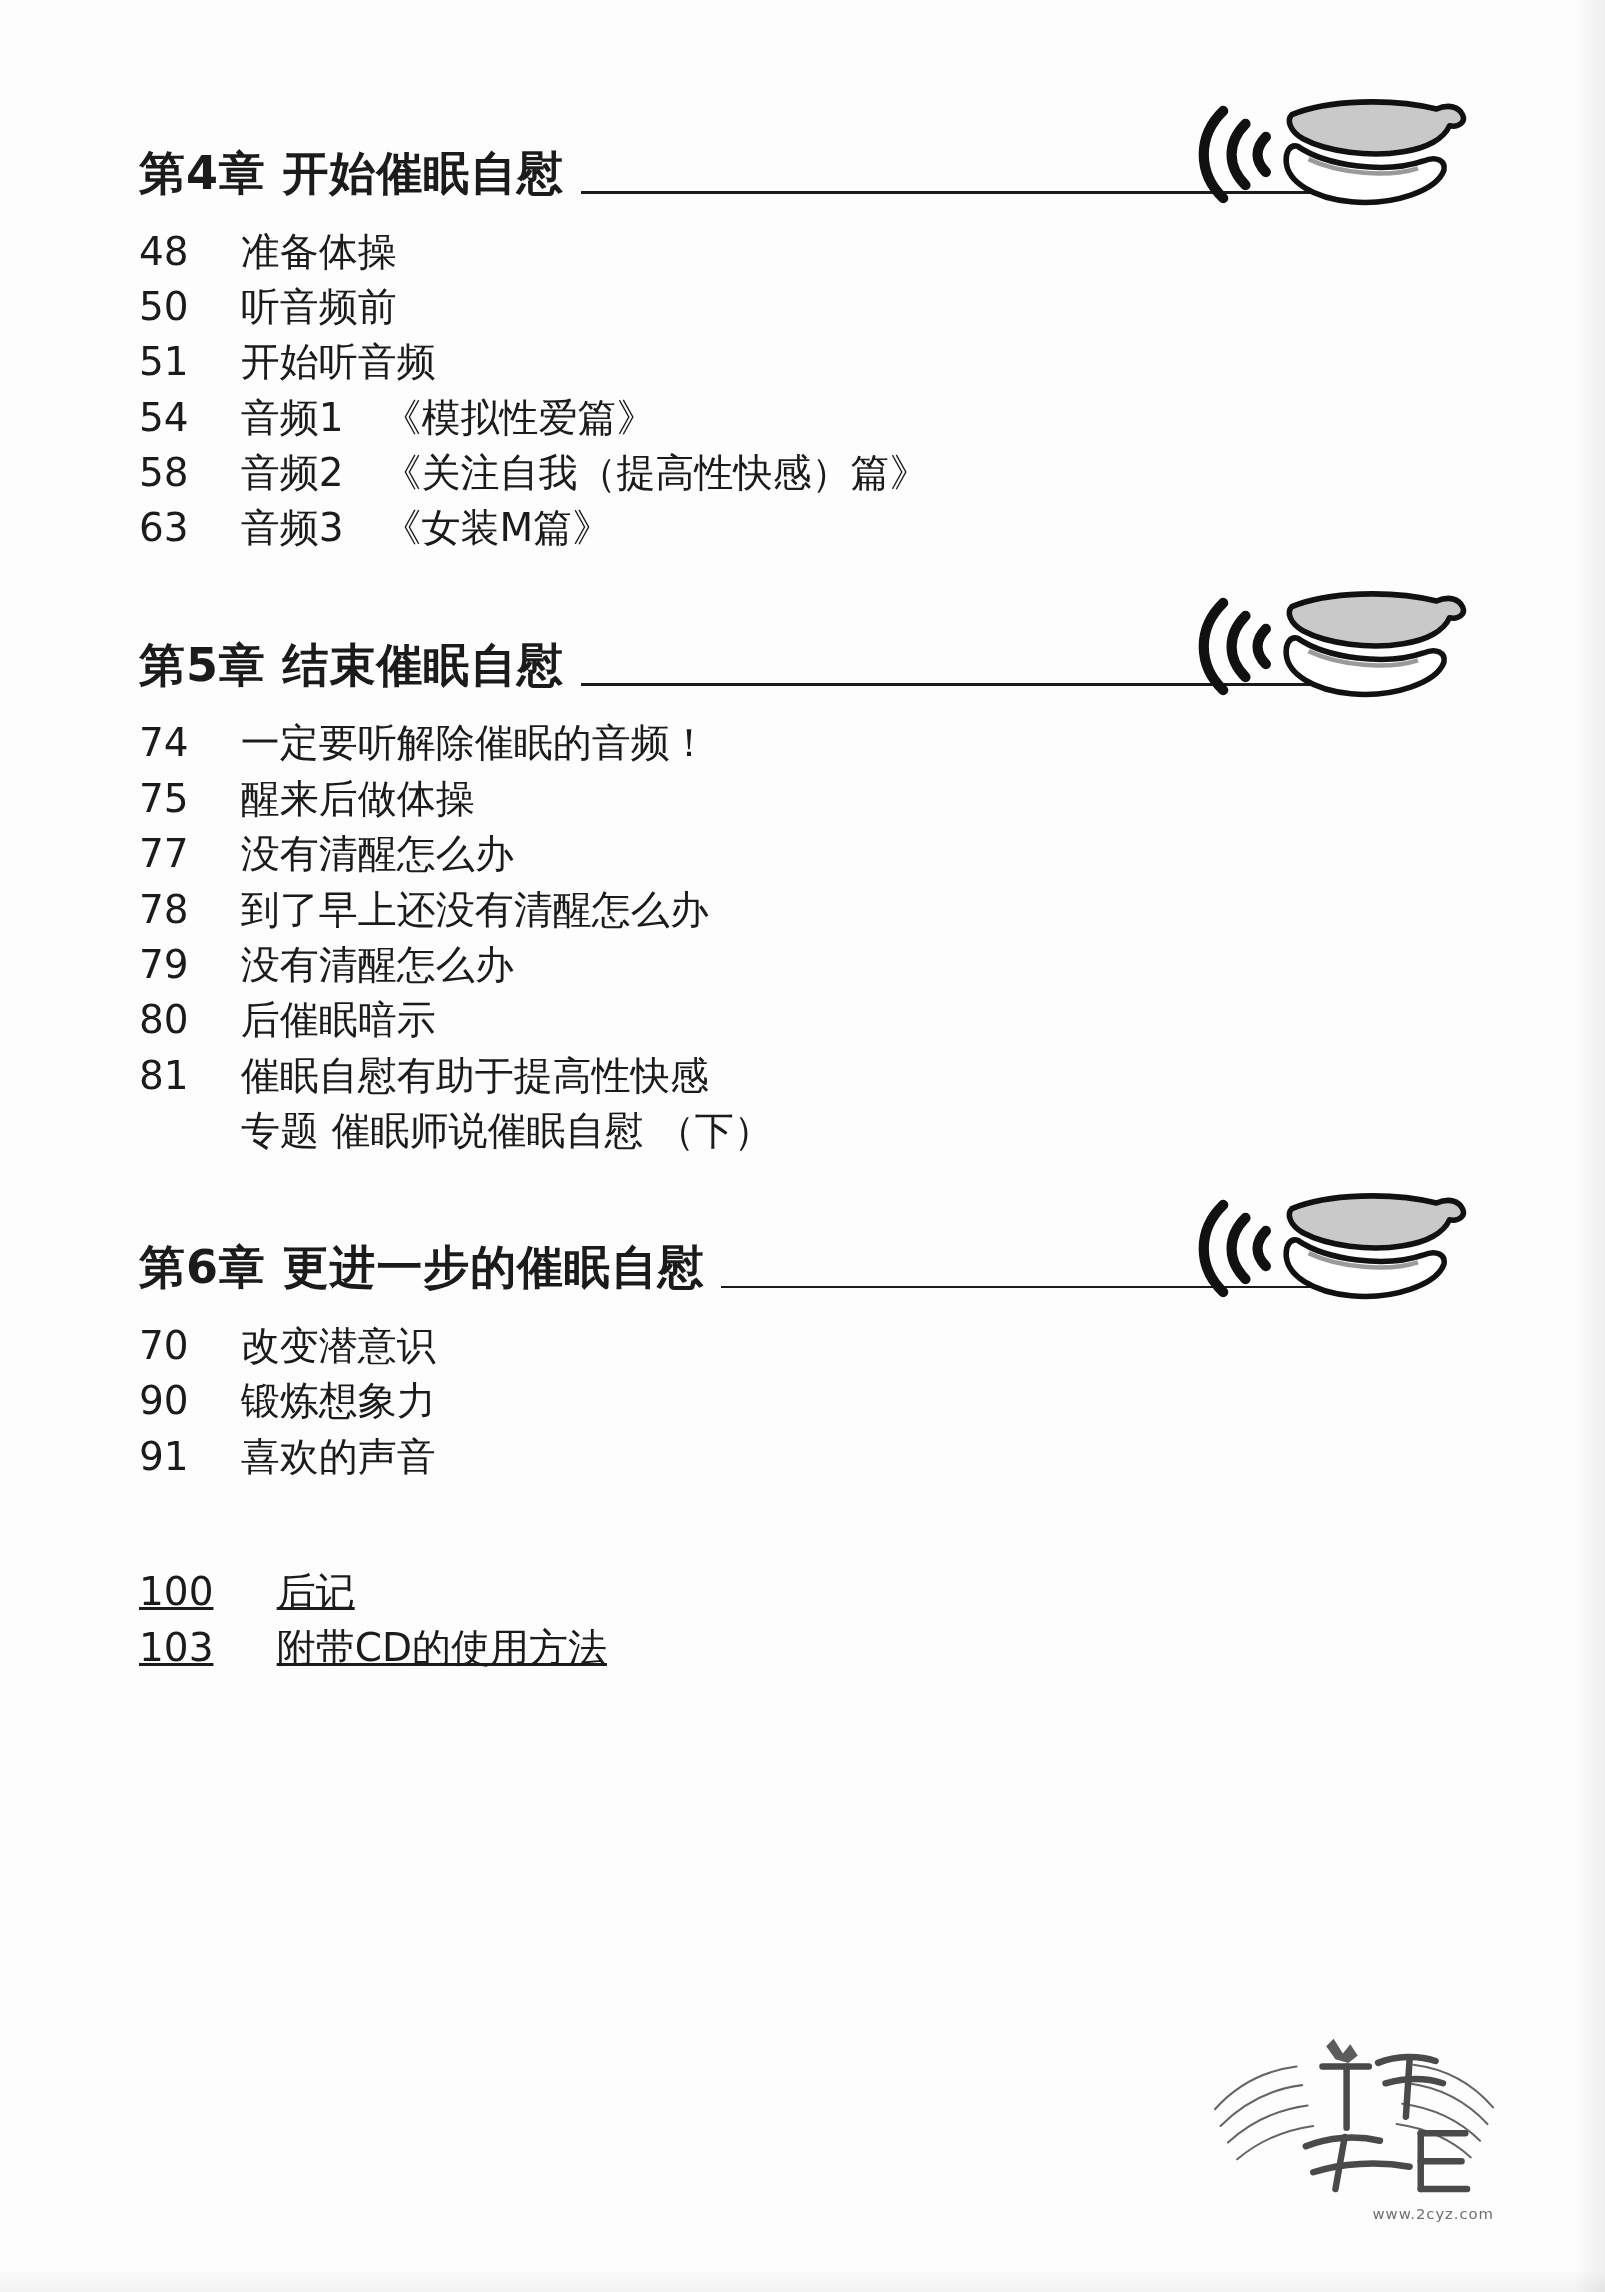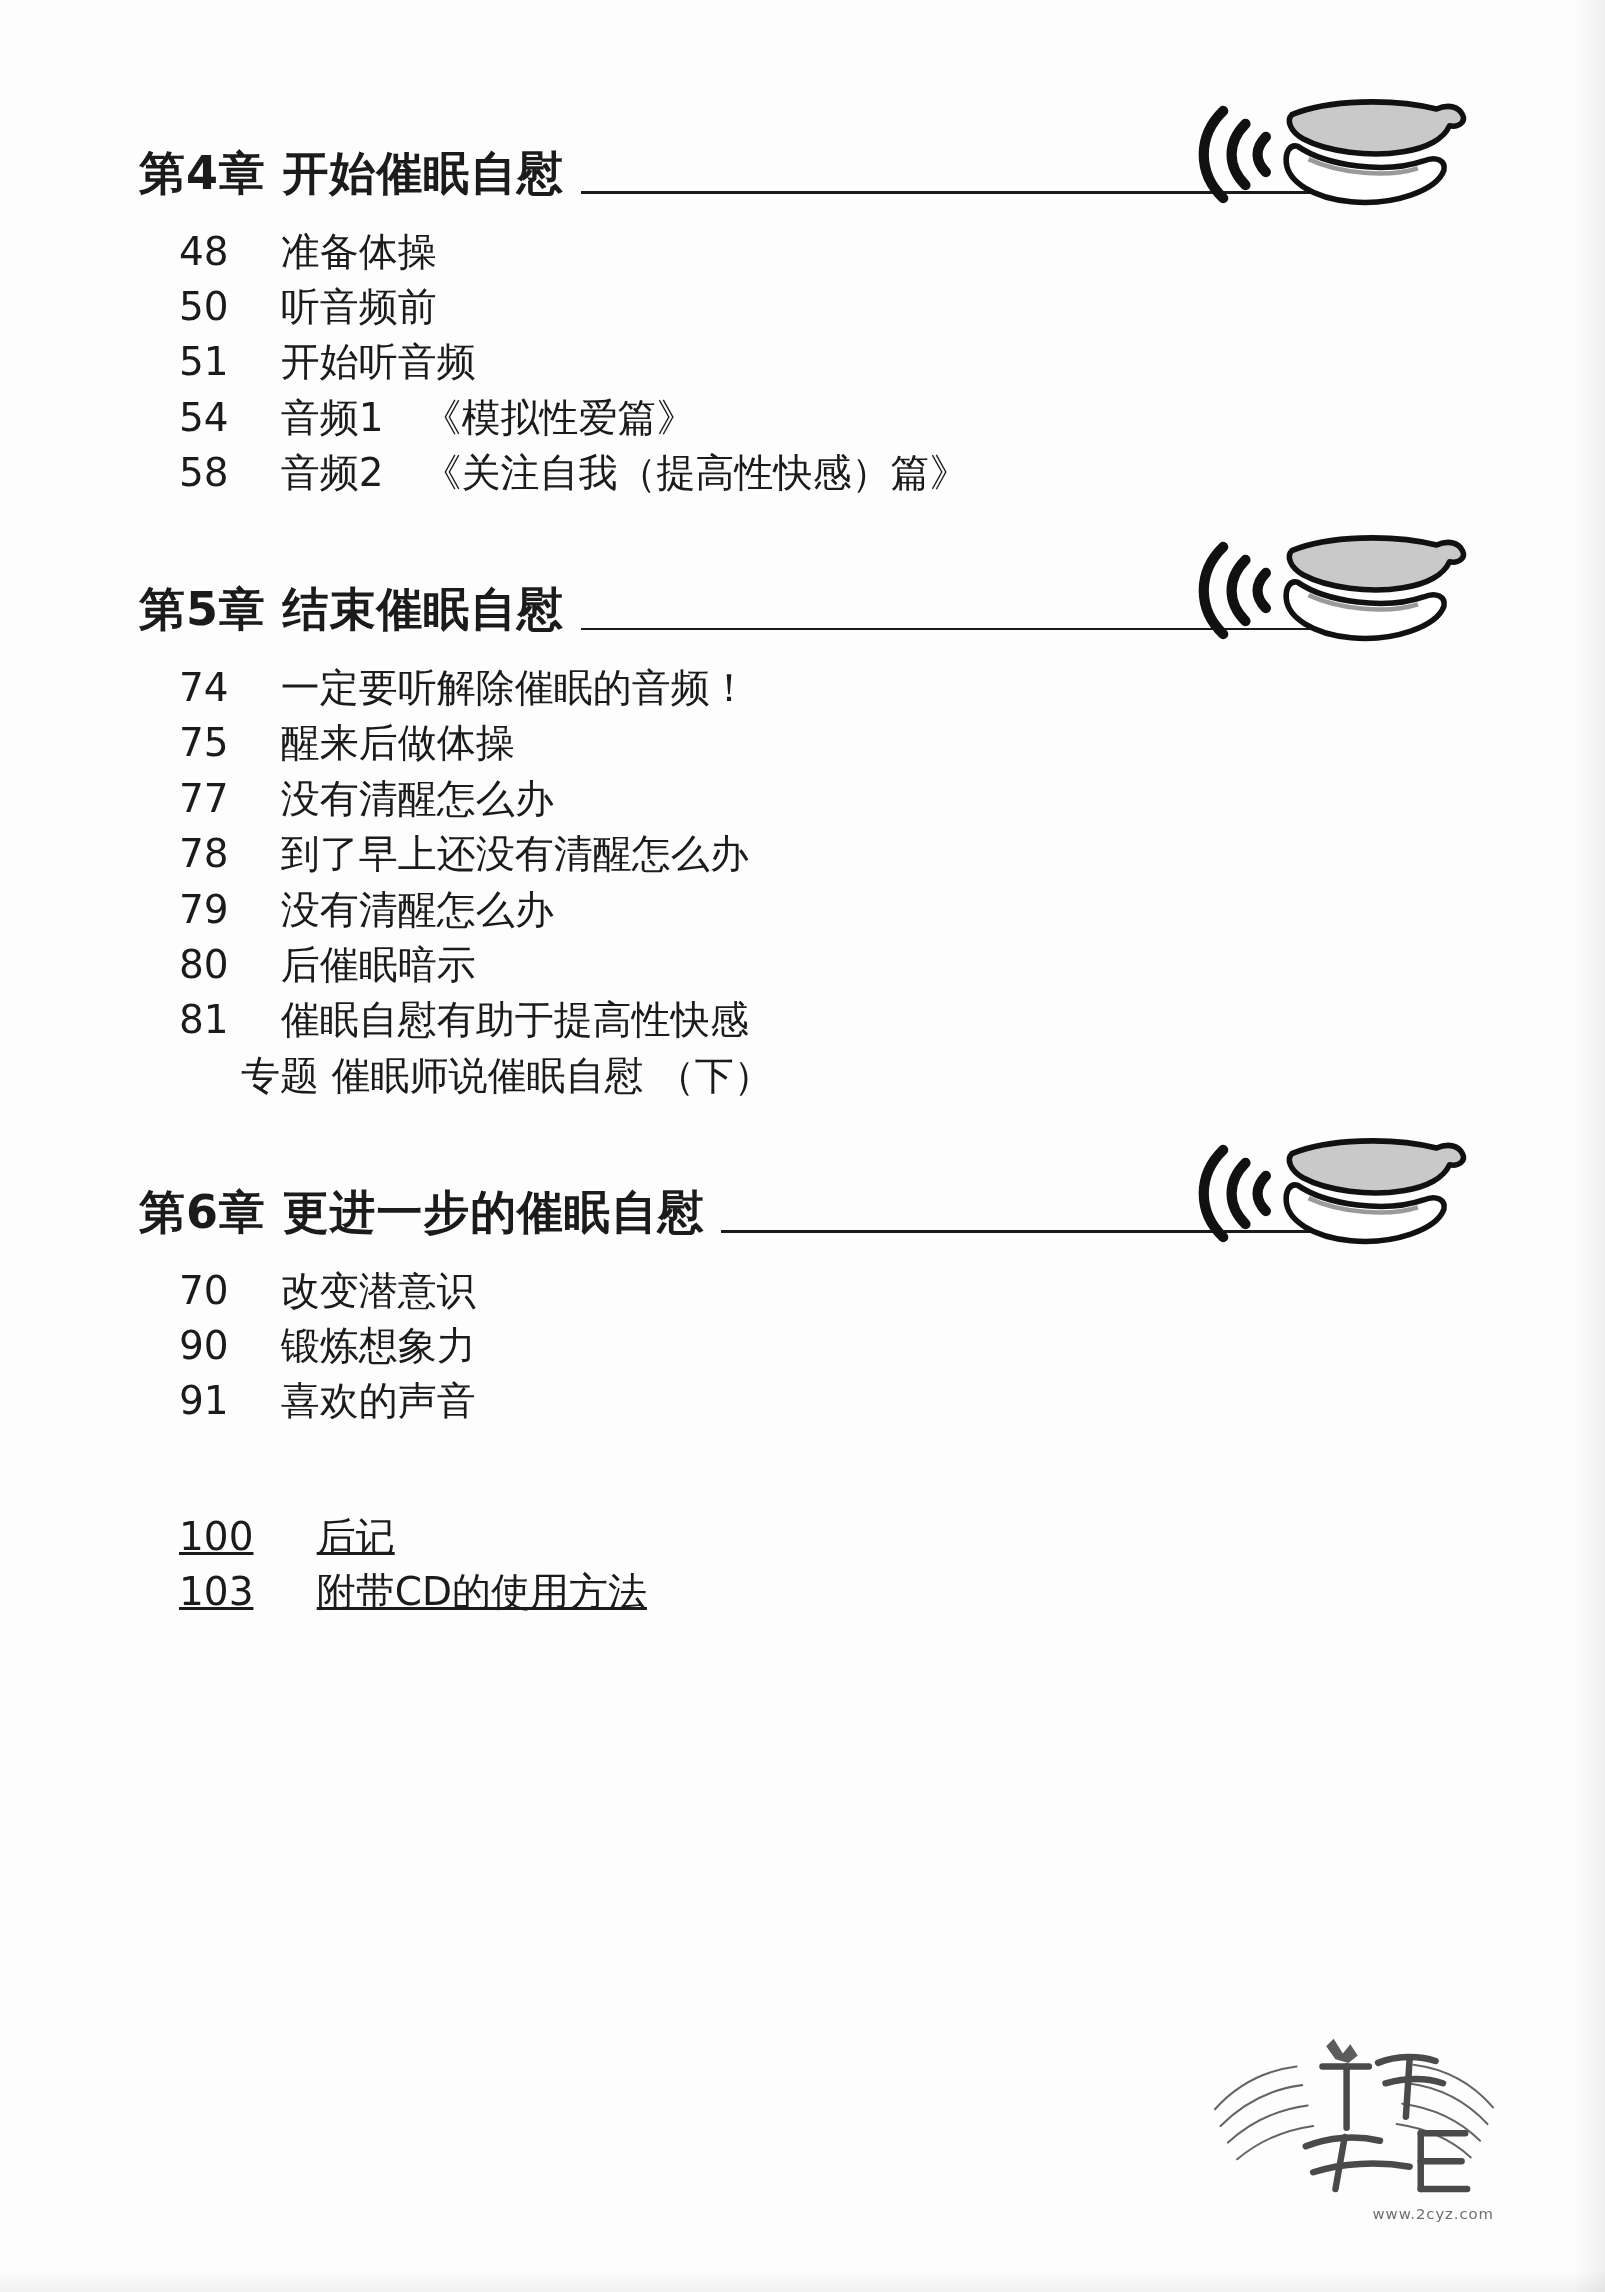--- a/index.html
+++ b/index.html
@@ -93,7 +93,6 @@
     font-size: 39px;
     line-height: 1.42;
     white-space: nowrap;
-    margin-left: 40px;
   }
   .entry .num {
     min-width: 85px;

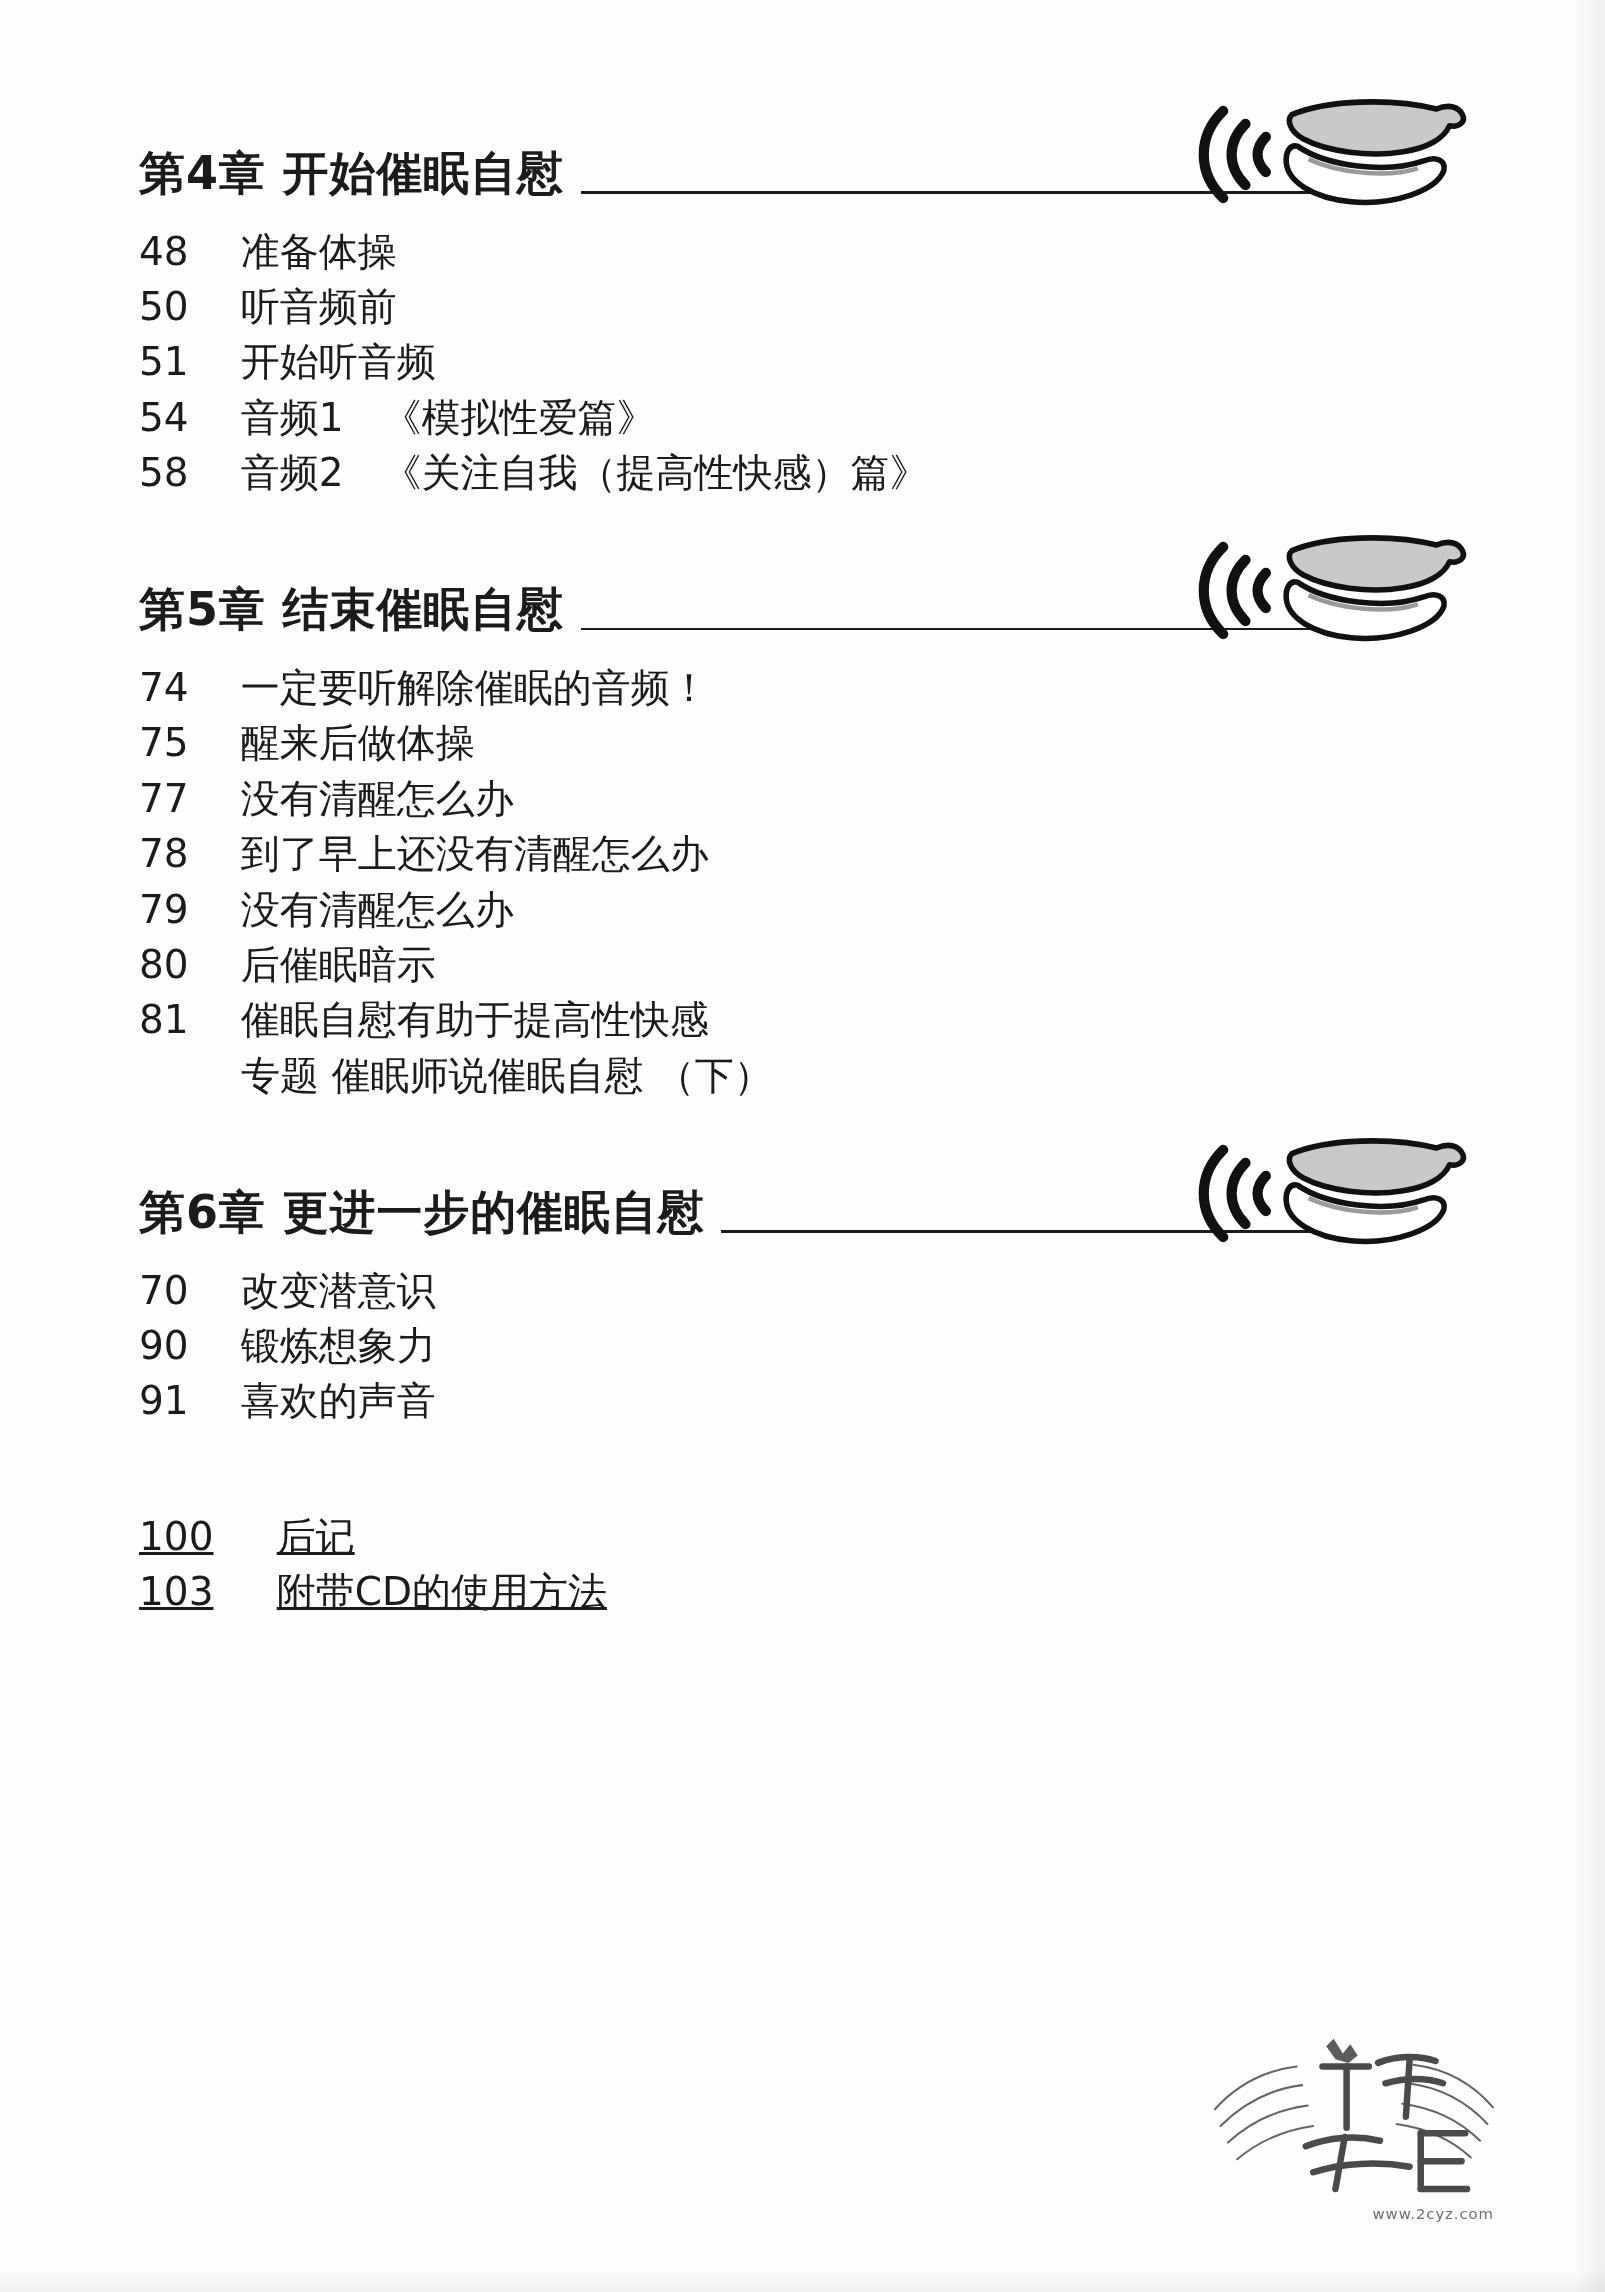--- a/index.html
+++ b/index.html
@@ -172,6 +172,10 @@
         <div class="entry">
           <span class="num">58</span>
           <span class="label">音频2　《关注自我（提高性快感）篇》</span>
+        </div>
+        <div class="entry">
+          <span class="num">63</span>
+          <span class="label">音频3　《女装M篇》</span>
         </div>
       </div>
     </div>

